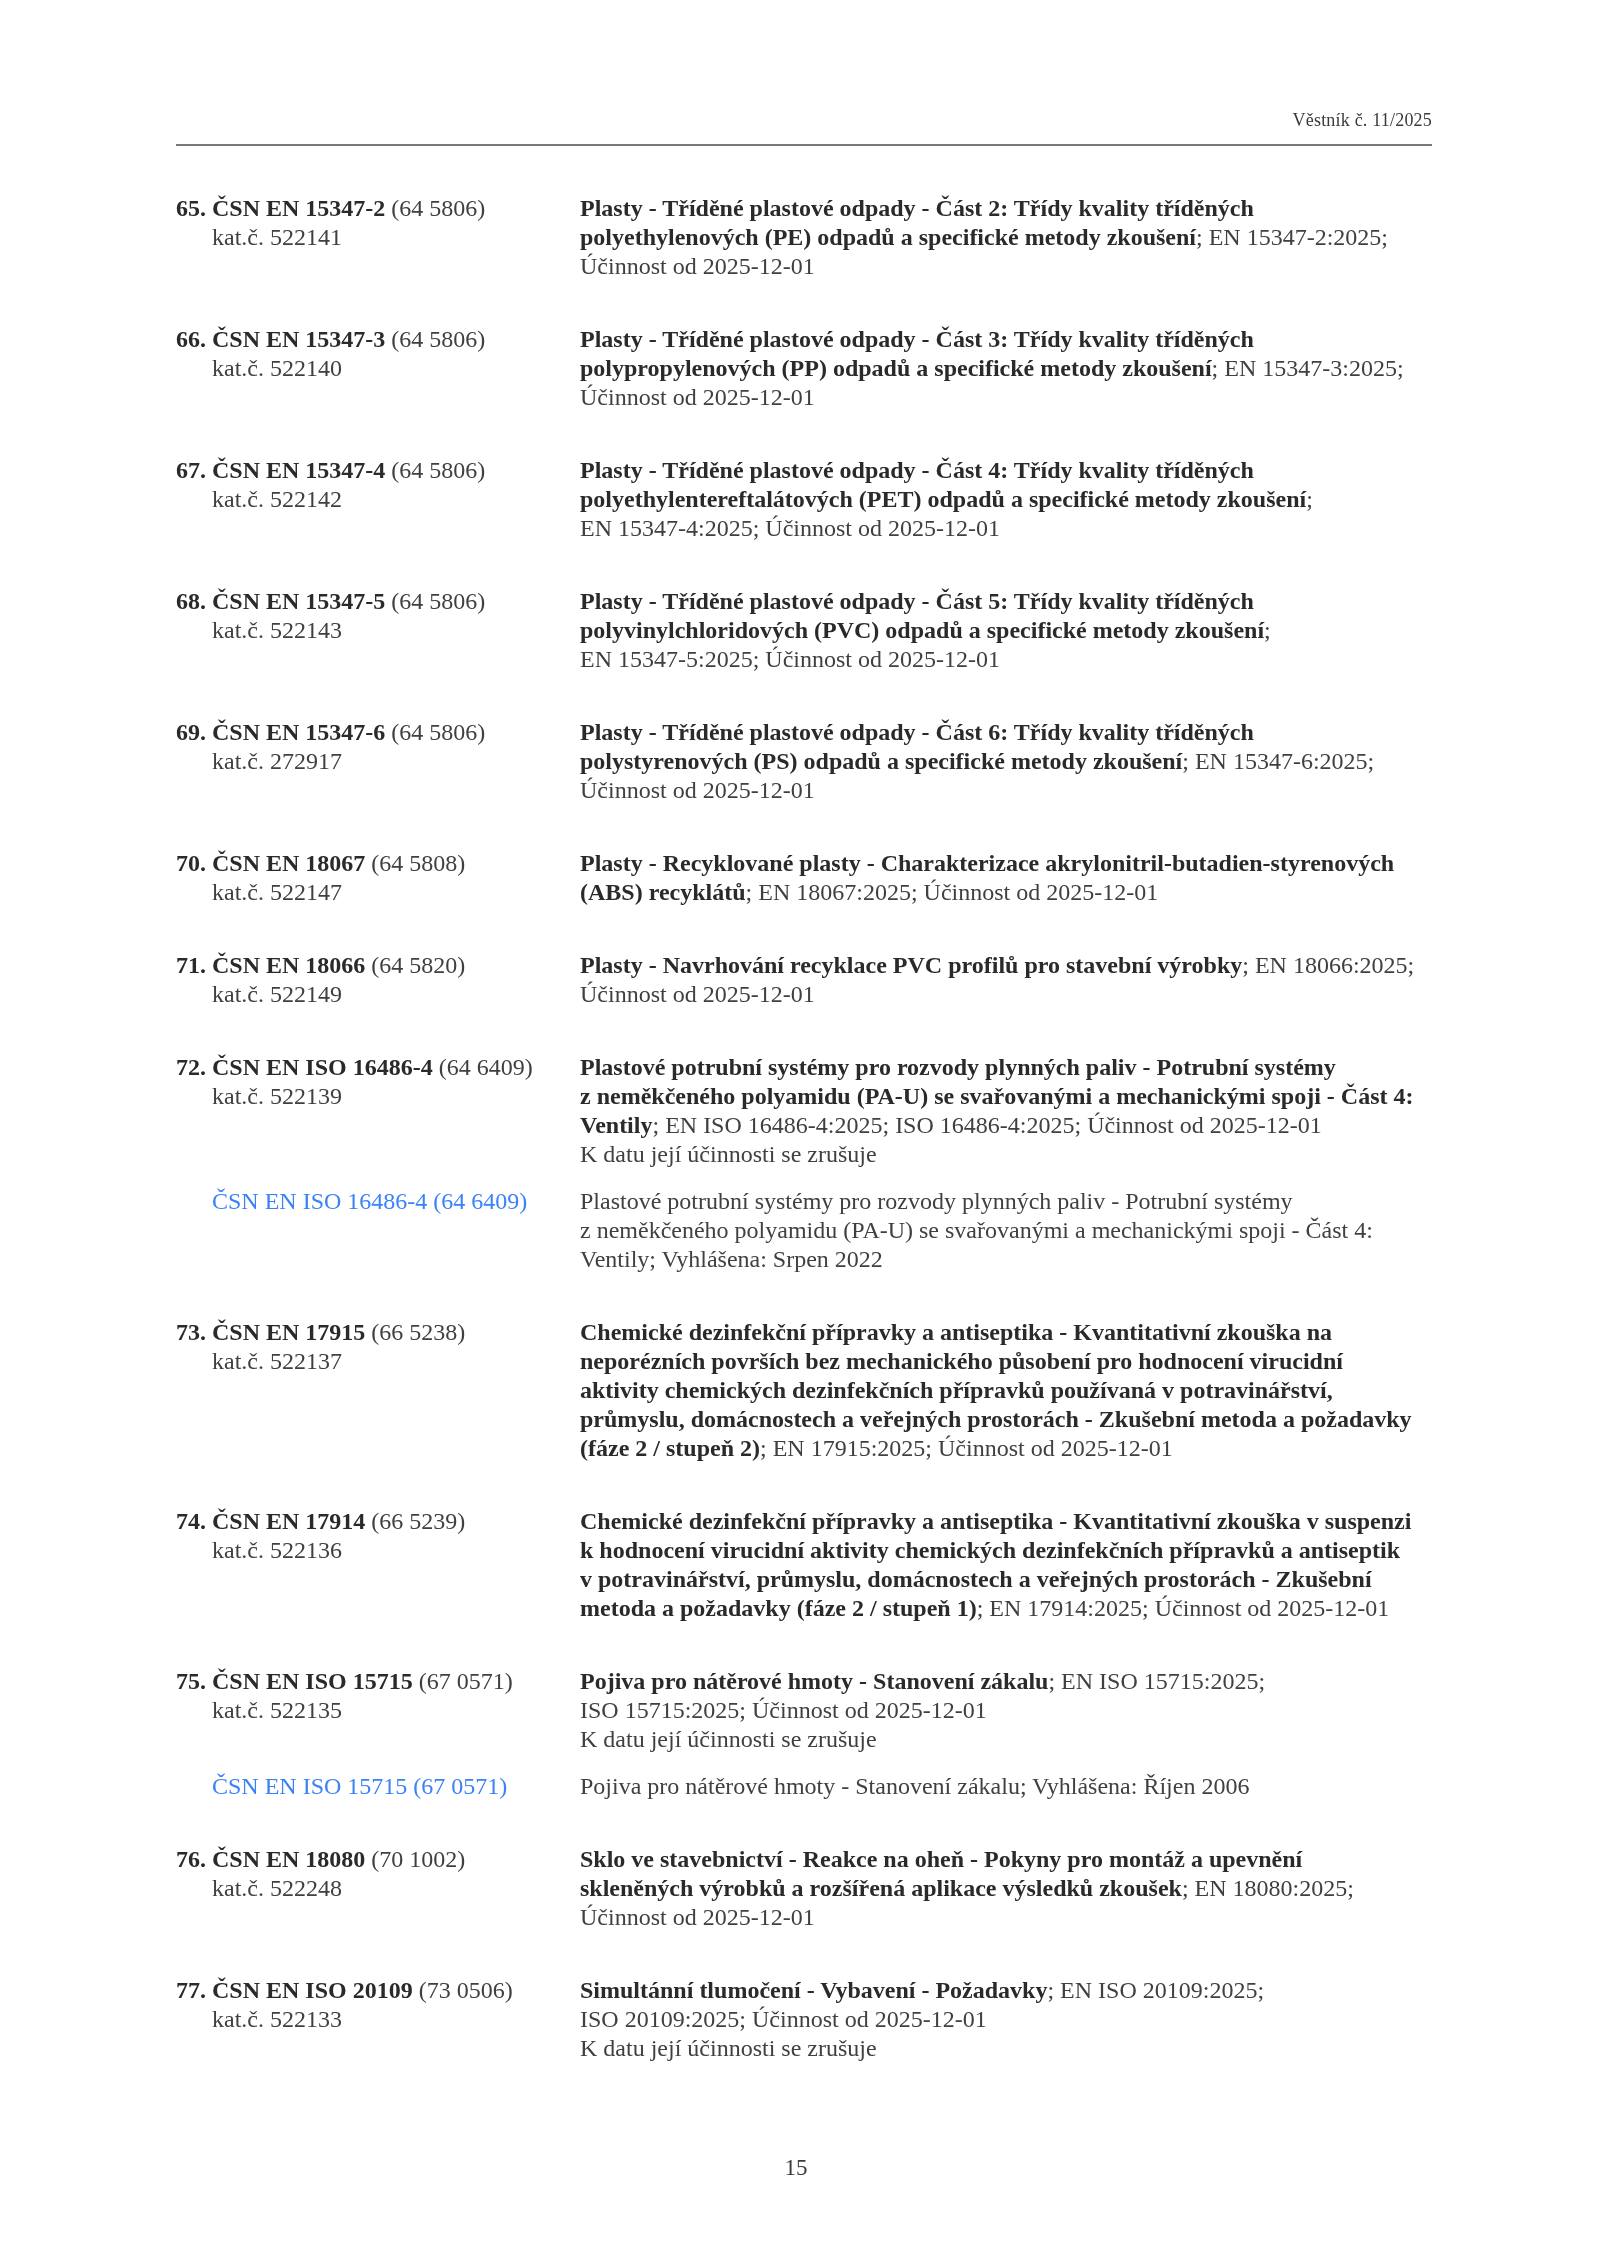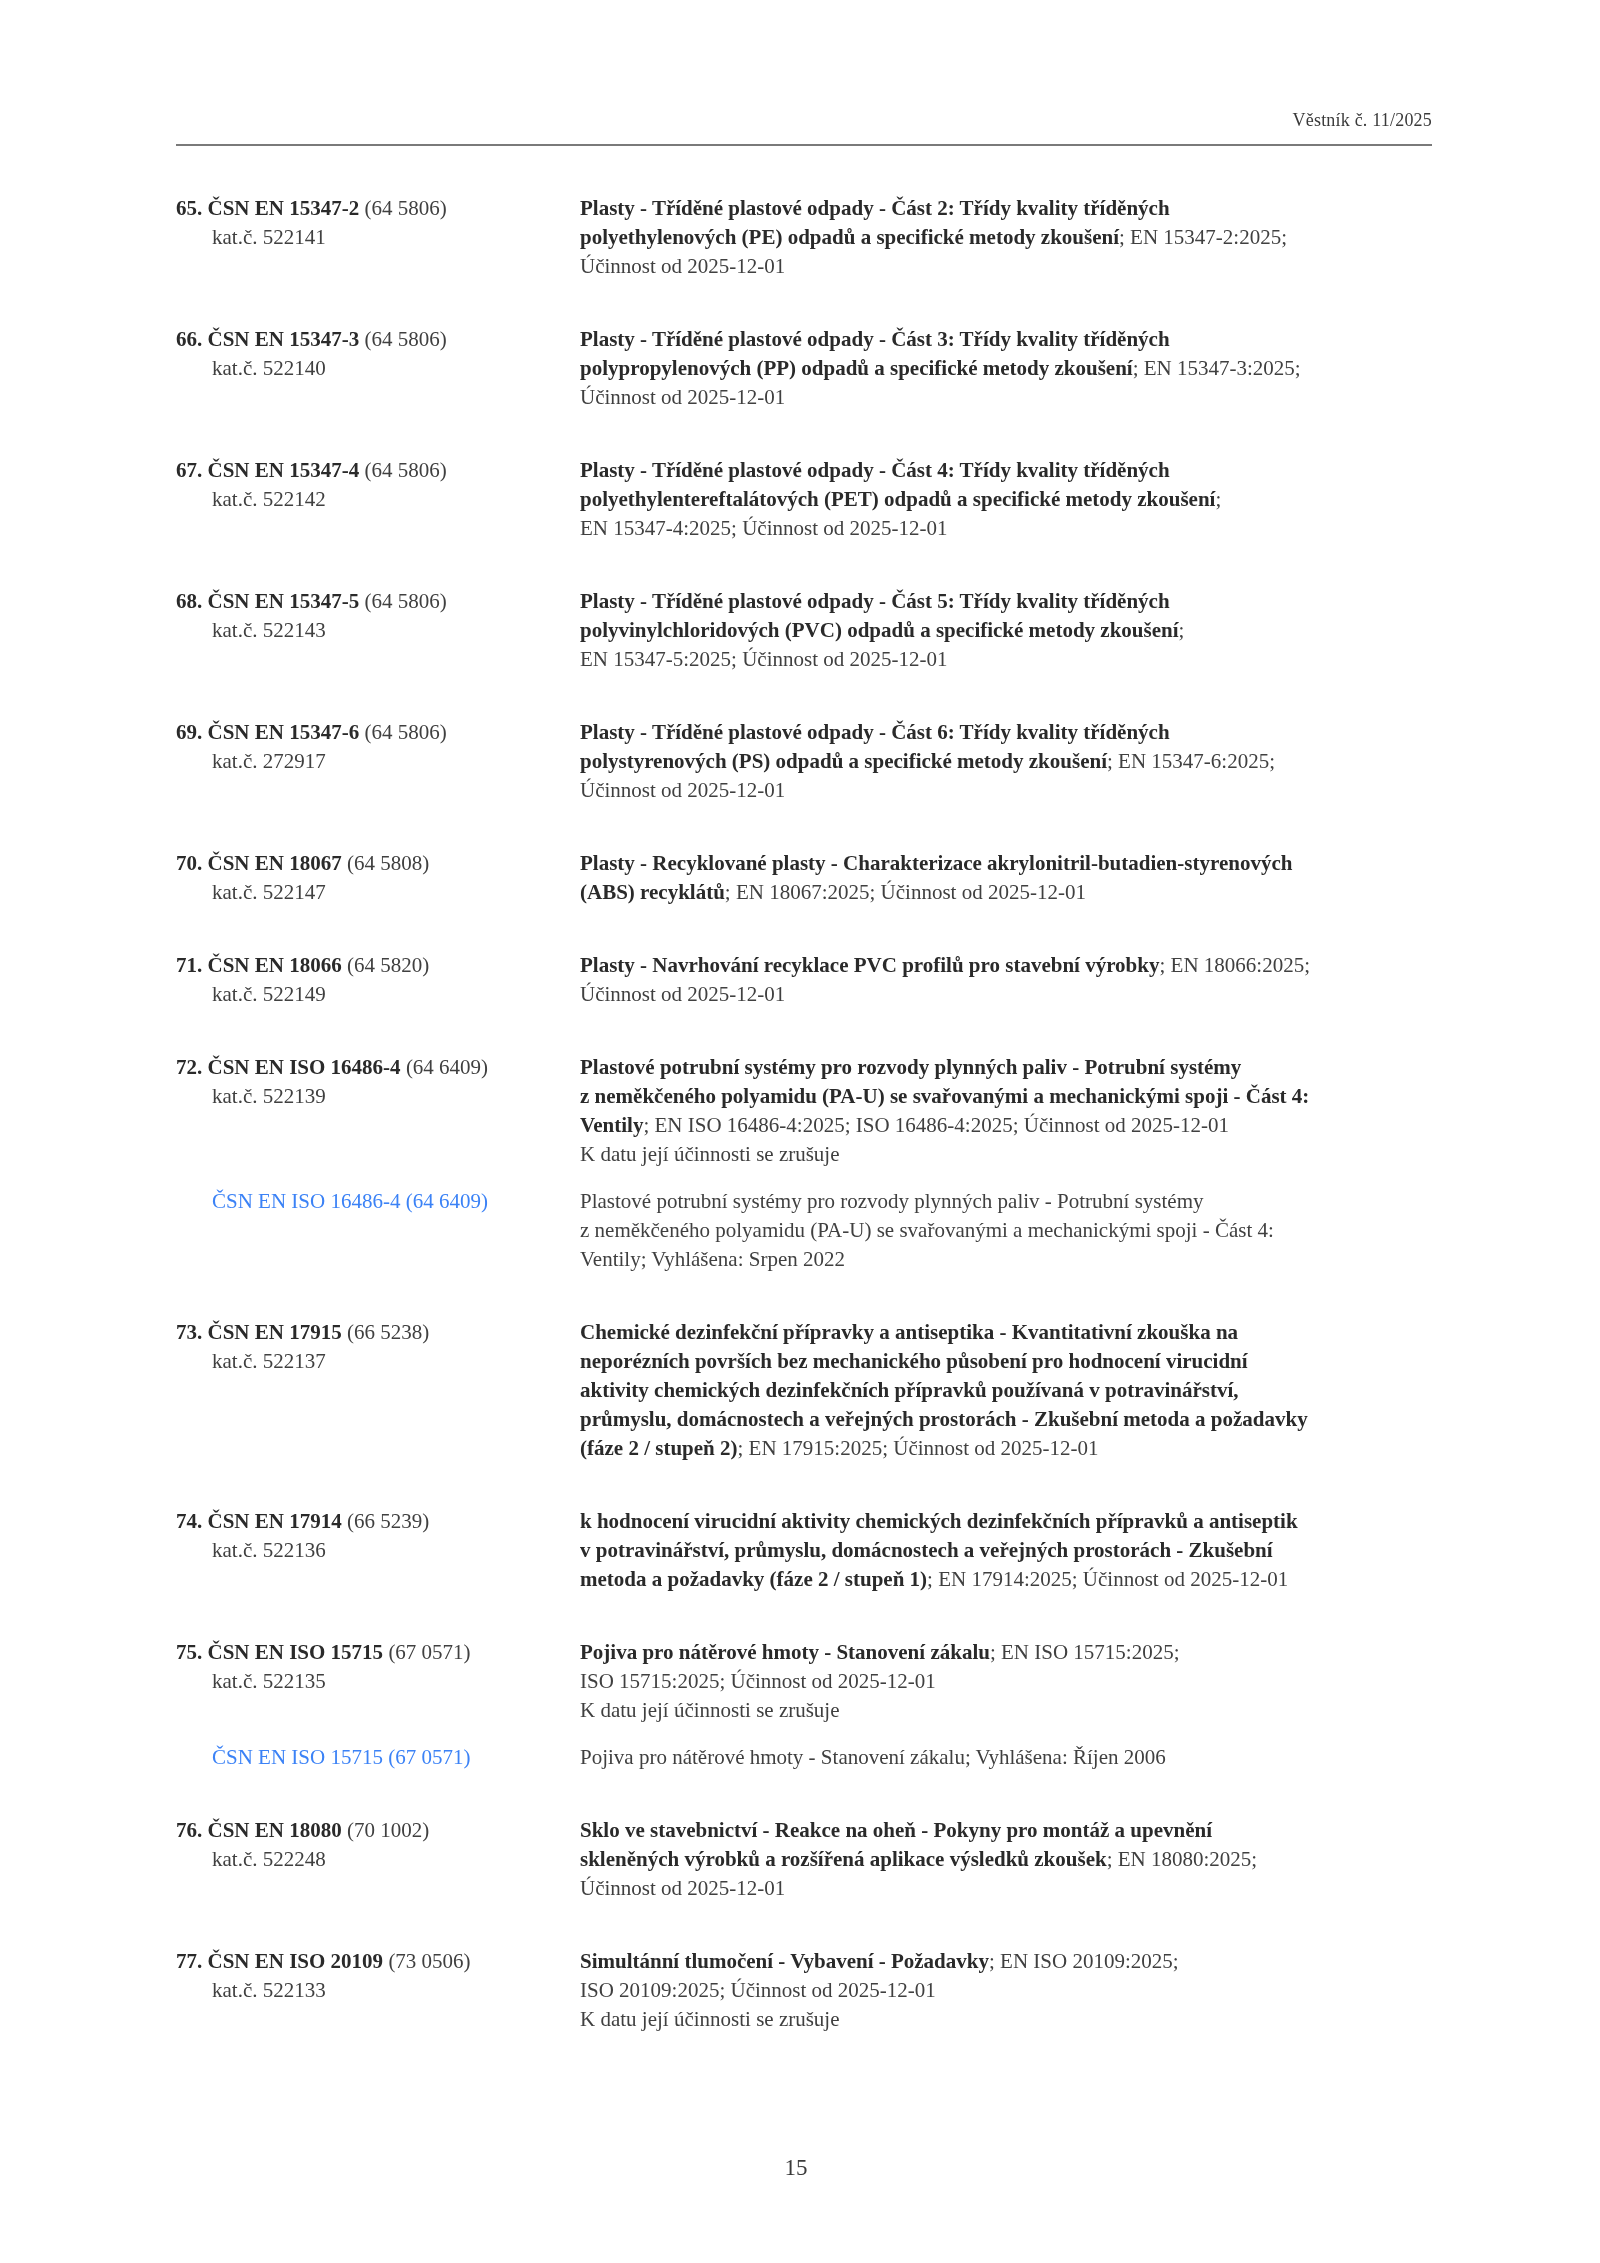--- a/index.html
+++ b/index.html
@@ -47,7 +47,7 @@
     .entry {
       position: relative;
       margin-bottom: 44px;
-      font-size: 21px;
+      font-size: 24px;
       line-height: 29px;
     }
     .entry-row {

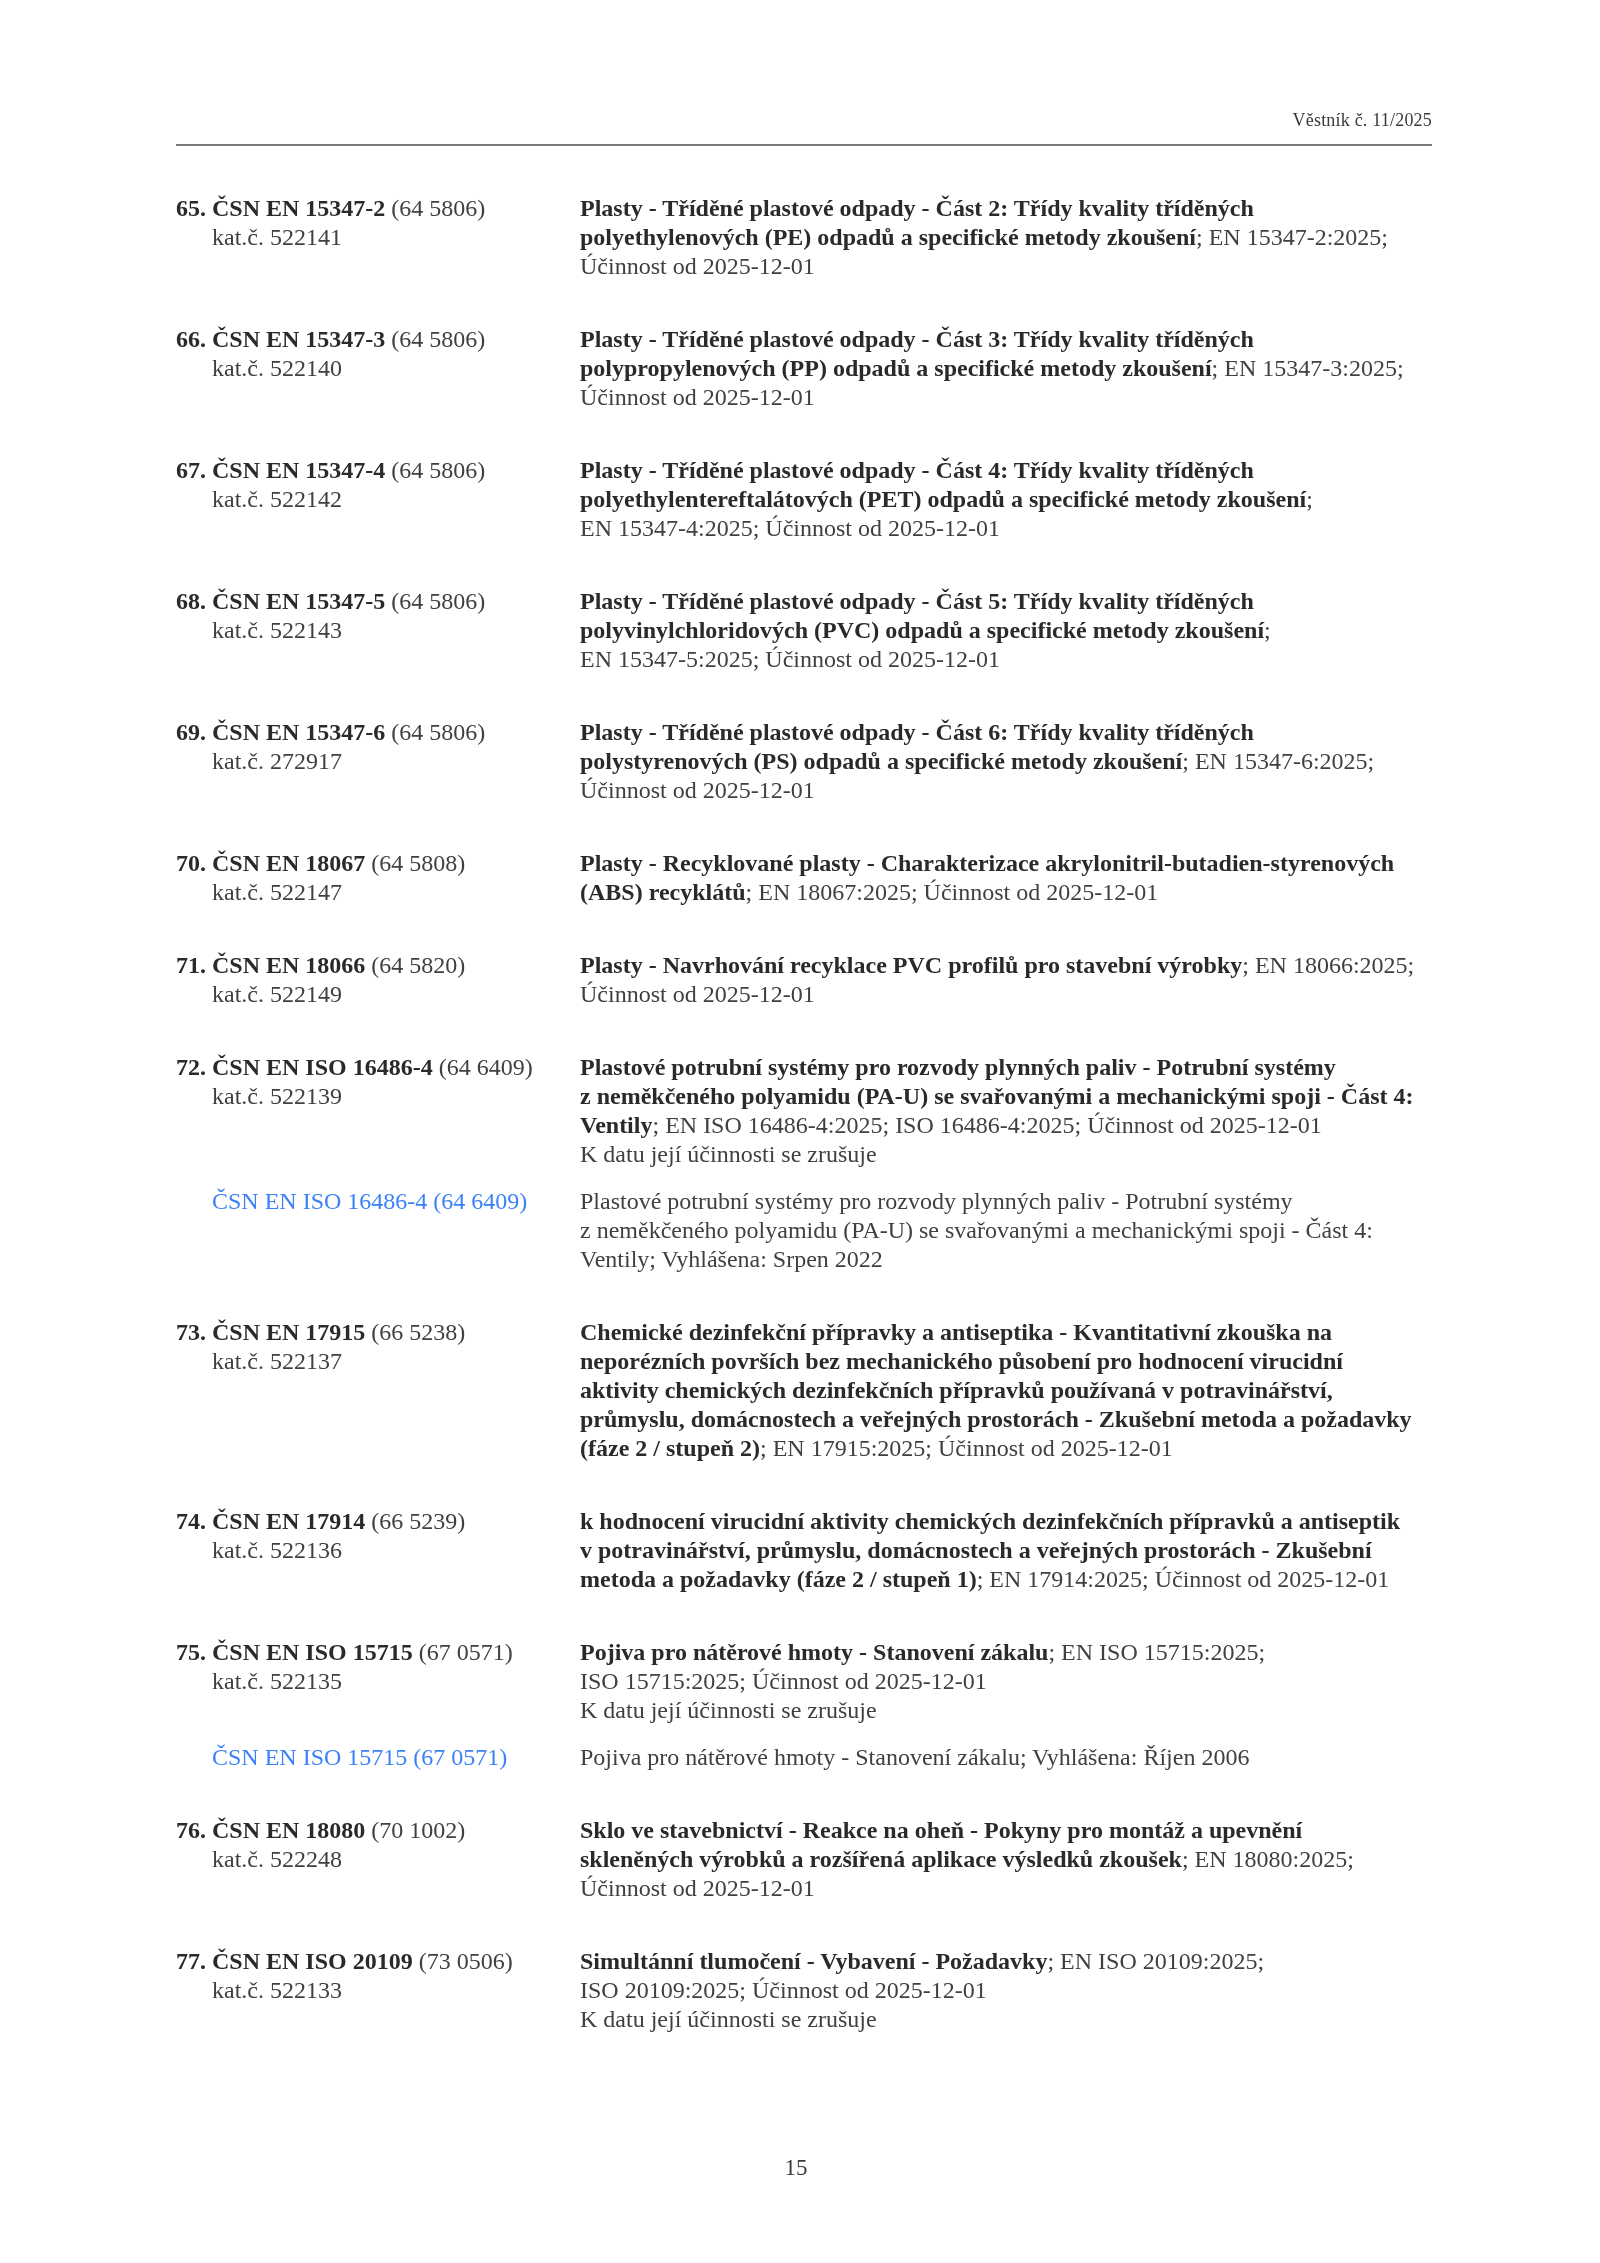--- a/index.html
+++ b/index.html
@@ -239,6 +239,7 @@
           <span class="kat">kat.č. 522136</span>
         </div>
         <div class="col-right">
+          <span class="line"><span class="bold">Chemické dezinfekční přípravky a antiseptika - Kvantitativní zkouška v suspenzi</span></span>
           <span class="line"><span class="bold">k hodnocení virucidní aktivity chemických dezinfekčních přípravků a antiseptik</span></span>
           <span class="line"><span class="bold">v potravinářství, průmyslu, domácnostech a veřejných prostorách - Zkušební</span></span>
           <span class="line"><span class="bold">metoda a požadavky (fáze 2 / stupeň 1)</span><span class="reg">; EN 17914:2025; Účinnost od 2025-12-01</span></span>

